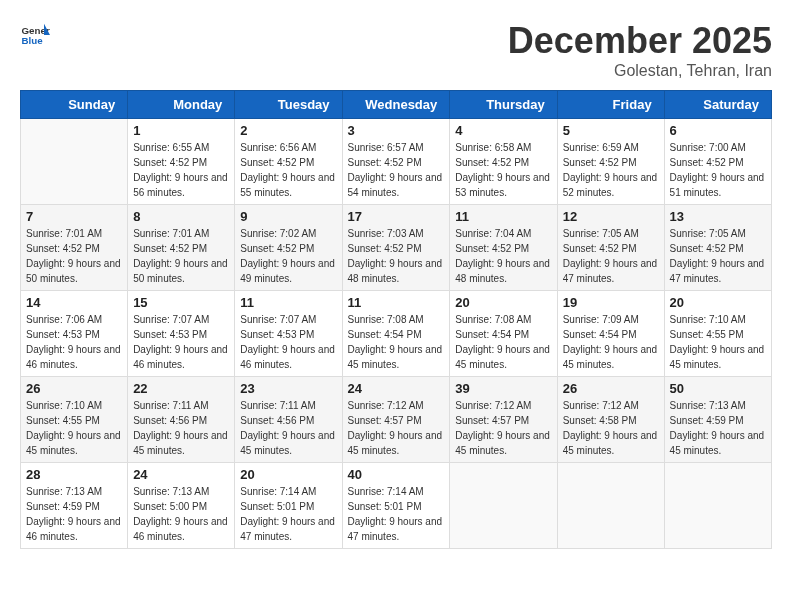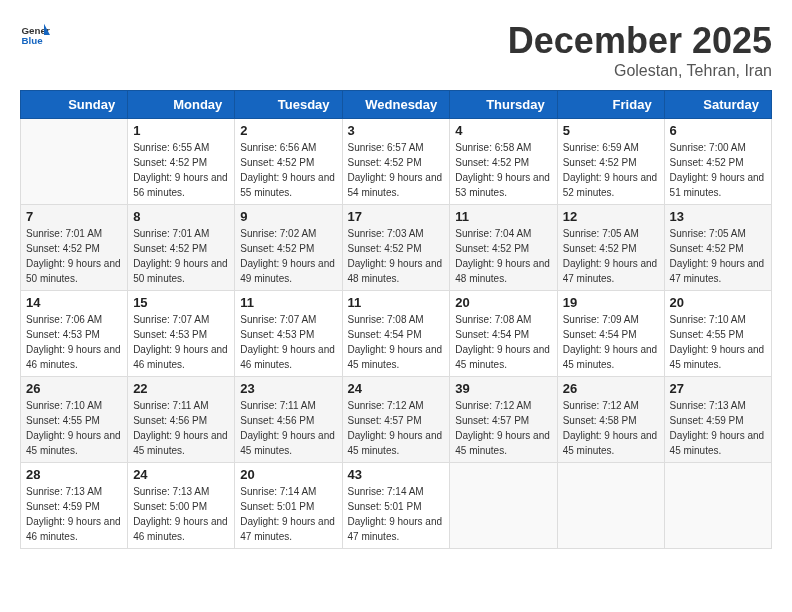--- a/index.html
+++ b/index.html
@@ -226,7 +226,7 @@
           <div class="day-info">Sunrise: 7:12 AM<br>Sunset: 4:58 PM<br>Daylight: 9 hours and 45 minutes.</div>
         </td>
         <td>
-          <span class="day-number">27</span>
+          <span class="day-number">50</span>
           <div class="day-info">Sunrise: 7:13 AM<br>Sunset: 4:59 PM<br>Daylight: 9 hours and 45 minutes.</div>
         </td>
       </tr>

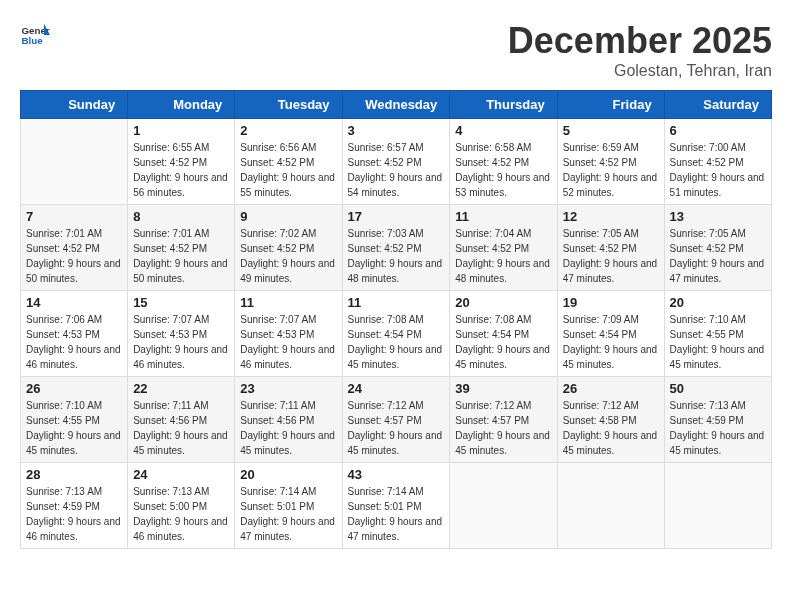--- a/index.html
+++ b/index.html
@@ -244,7 +244,7 @@
           <div class="day-info">Sunrise: 7:14 AM<br>Sunset: 5:01 PM<br>Daylight: 9 hours and 47 minutes.</div>
         </td>
         <td>
-          <span class="day-number">43</span>
+          <span class="day-number">40</span>
           <div class="day-info">Sunrise: 7:14 AM<br>Sunset: 5:01 PM<br>Daylight: 9 hours and 47 minutes.</div>
         </td>
         <td class="empty"></td>

